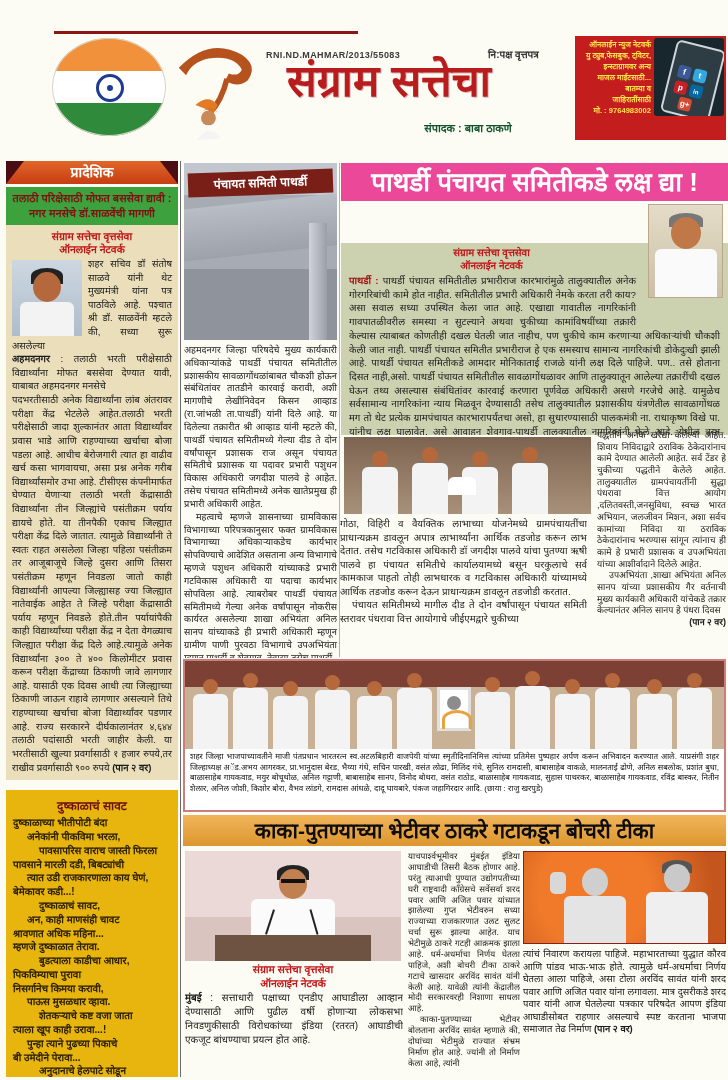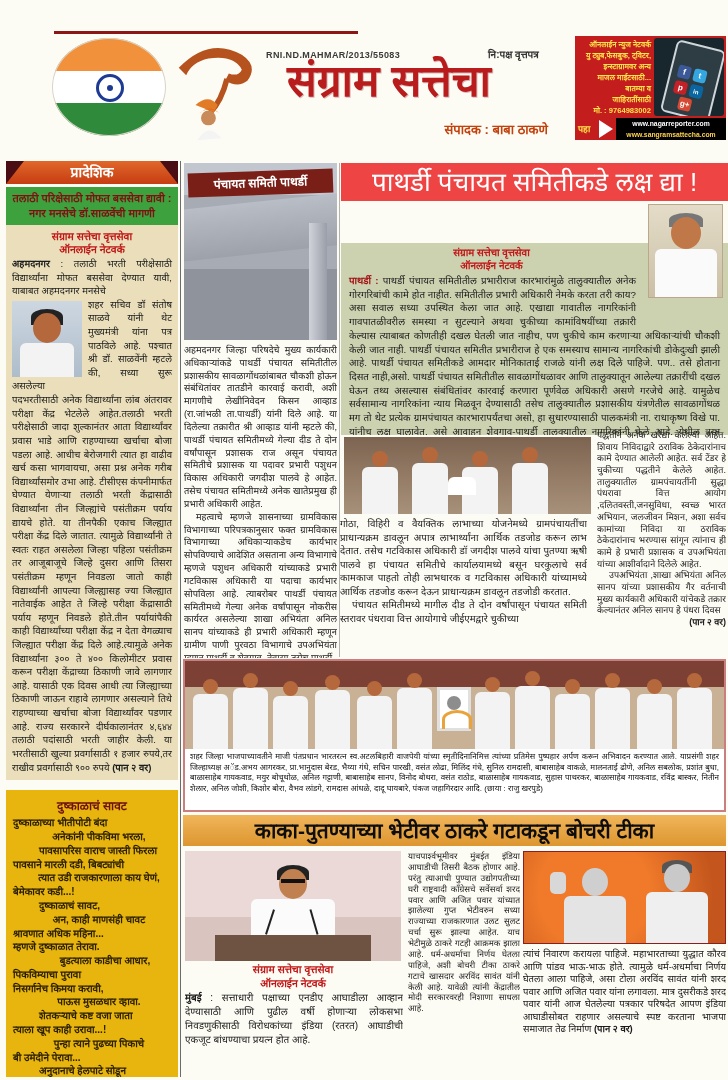--- a/index.html
+++ b/index.html
@@ -18,7 +18,7 @@
   .tagline{left:488px;top:47px;font-size:10px;font-weight:bold;color:#333;}
   .title{left:226px;top:56px;width:326px;text-align:center;font-size:44px;line-height:1.15;
          font-weight:800;color:#b91c1c;text-shadow:1px 1px 0 #d9b9b9;}
-  .editor{left:388px;top:120px;width:160px;text-align:right;font-size:13px;font-weight:bold;color:#c2410c;}
+  .editor{left:388px;top:120px;width:160px;text-align:center;font-size:11px;font-weight:bold;color:#14532d;}
   
   .adbox{left:575px;top:36px;width:151px;height:104px;background:#c41d1d;overflow:hidden;}
   .ad-lines{position:absolute;left:4px;top:3px;width:72px;color:#ffe24a;font-size:7.6px;font-weight:bold;line-height:1.45;text-align:right;}

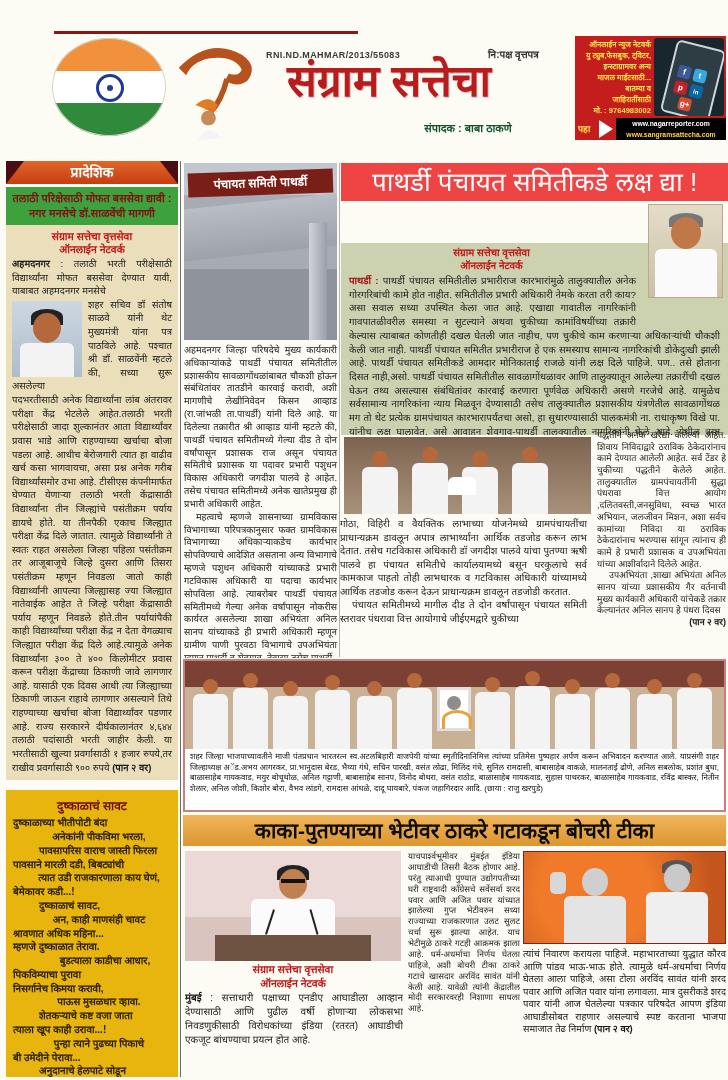--- a/index.html
+++ b/index.html
@@ -151,14 +151,6 @@
         <span class="soc in">in</span>
         <span class="soc p">p</span>
         <span class="soc g">g+</span>
-      </div>
-    </div>
-    <div class="adstrip">
-      <span class="see">पहा</span>
-      <span class="arrow"></span>
-      <div class="urls">
-        <div class="u1">www.nagarreporter.com</div>
-        <div class="u2">www.sangramsattecha.com</div>
       </div>
     </div>
   </div>

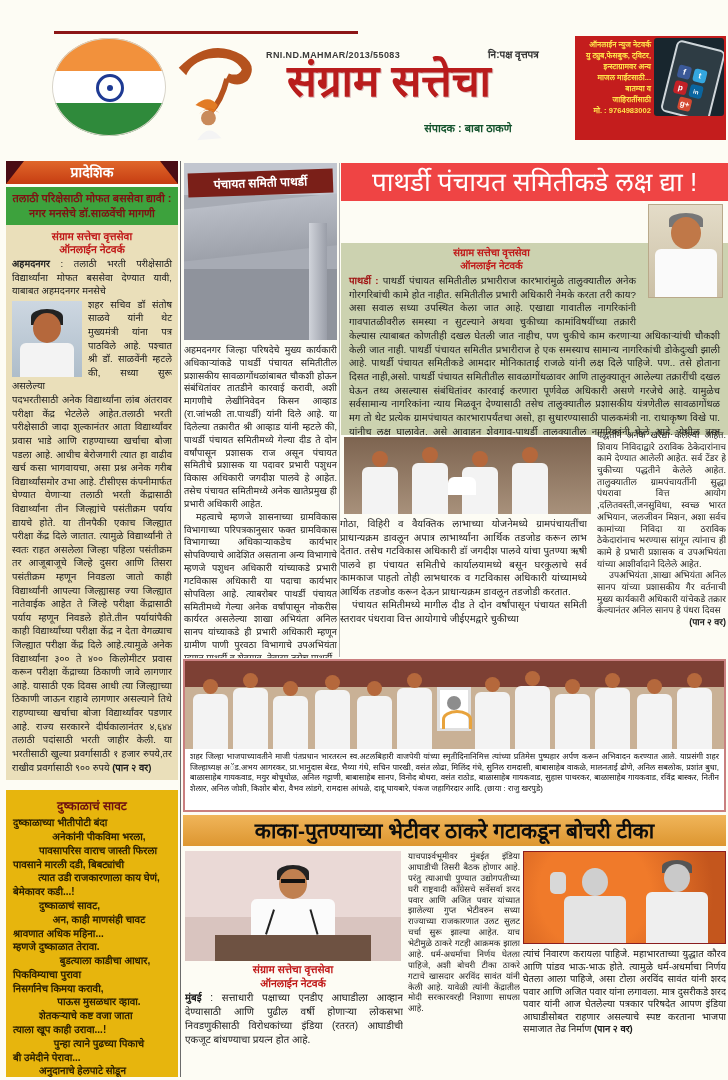--- a/index.html
+++ b/index.html
@@ -74,8 +74,8 @@
          font-size:12px;font-weight:bold;text-align:center;line-height:24px;transform:rotate(-2deg);}
   .beam{position:absolute;left:-10px;top:38px;width:180px;height:52px;background:linear-gradient(180deg,#b9bdc6,#9da1aa);transform:skewY(-6deg);}
   .pillar{position:absolute;right:10px;top:60px;width:18px;height:120px;background:linear-gradient(90deg,#d0d3da,#9a9ea8);}
-  .headline1{left:341px;top:163px;width:387px;height:38px;background:#ef4444;color:#fff;font-size:26px;
-             font-weight:400;text-align:center;line-height:38px;white-space:nowrap;overflow:hidden;}
+  .headline1{left:341px;top:163px;width:387px;height:38px;background:#ec4899;color:#fff;font-size:26px;
+             font-weight:700;text-align:center;line-height:38px;white-space:nowrap;overflow:hidden;}
   .subhead{left:341px;top:201px;width:387px;height:41px;background:#f8f3d4;color:#0e0e0e;font-size:28px;
            font-weight:800;line-height:41px;padding-left:10px;box-sizing:border-box;}
   .photo-vikhe{left:648px;top:204px;width:73px;height:92px;background:linear-gradient(180deg,#e4dcc8,#cbc0a6);

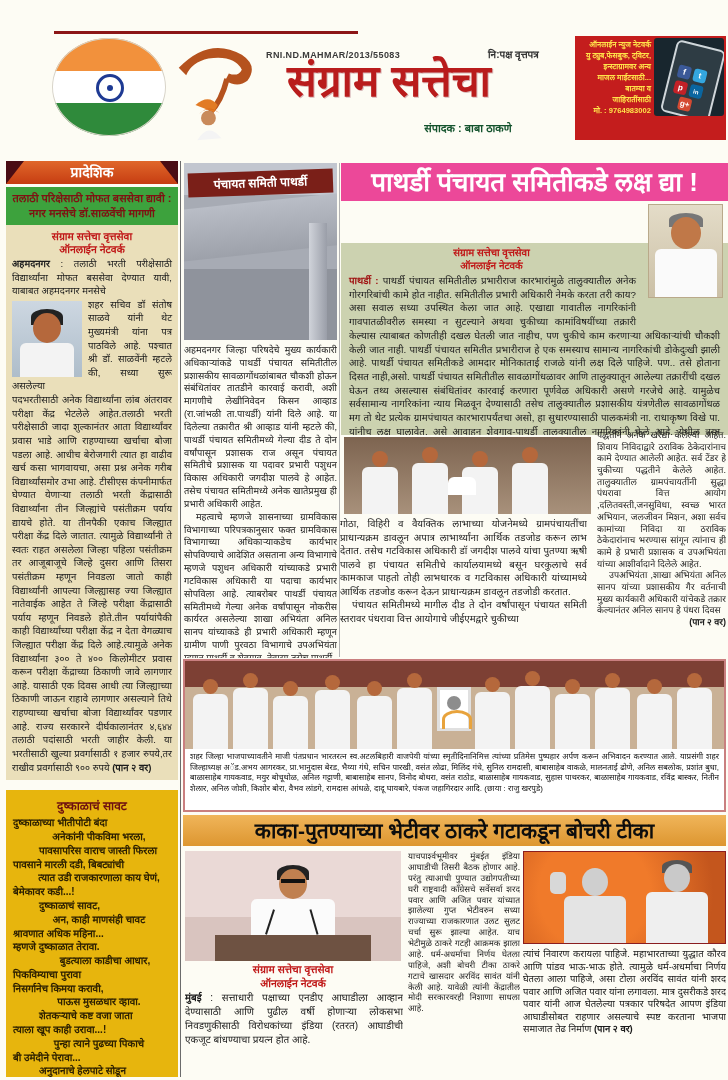--- a/index.html
+++ b/index.html
@@ -168,16 +168,16 @@
         <div>ऑनलाईन नेटवर्क</div>
       </div>
       <div>
-        <span class="plabel">अहमदनगर</span>
-        <span>: तलाठी भरती परीक्षेसाठी विद्यार्थ्यांना मोफत बससेवा देण्यात यावी, याबाबत अहमदनगर मनसेचे</span>
-      </div>
-      <div>
         <div class="photo-salve">
           <div class="hair" style="left:19px;top:8px;width:32px;height:16px;"></div>
           <div class="head" style="left:21px;top:12px;width:28px;height:30px;"></div>
           <div class="torso" style="left:8px;top:42px;width:54px;height:34px;"></div>
         </div>
         <span>शहर सचिव डॉ संतोष साळवे यांनी थेट मुख्यमंत्री यांना पत्र पाठविले आहे. पश्चात श्री डॉ. साळवेंनी म्हटले की, सध्या सुरू असलेल्या</span>
+      </div>
+      <div>
+        <span class="plabel">अहमदनगर</span>
+        <span>: तलाठी भरती परीक्षेसाठी विद्यार्थ्यांना मोफत बससेवा देण्यात यावी, याबाबत अहमदनगर मनसेचे</span>
       </div>
       <div>
         <span>पदभरतीसाठी अनेक विद्यार्थ्यांना लांब अंतरावर परीक्षा केंद्र भेटलेले आहेत.तलाठी भरती परीक्षेसाठी जादा शुल्कानंतर आता विद्यार्थ्यांवर प्रवास भाडे आणि राहण्याच्या खर्चाचा बोजा पडला आहे. आधीच बेरोजगारी त्यात हा वाढीव खर्च कसा भागवायचा, असा प्रश्न अनेक गरीब विद्यार्थ्यांसमोर उभा आहे. टीसीएस कंपनीमार्फत घेण्यात येणाऱ्या तलाठी भरती केंद्रासाठी विद्यार्थ्यांना तीन जिल्ह्यांचे पसंतीक्रम पर्याय द्यायचे होते. या तीनपैकी एकाच जिल्ह्यात परीक्षा केंद्र दिले जातात. त्यामुळे विद्यार्थ्यांनी ते स्वतः राहत असलेला जिल्हा पहिला पसंतीक्रम तर आजूबाजूचे जिल्हे दुसरा आणि तिसरा पसंतीक्रम म्हणून निवडला जातो काही विद्यार्थ्यांनी आपल्या जिल्ह्यासह ज्या जिल्ह्यात नातेवाईक आहेत ते जिल्हे परीक्षा केंद्रासाठी पर्याय म्हणून निवडले होते.तीन पर्यायांपैकी काही विद्यार्थ्यांच्या परीक्षा केंद्र न देता वेगळ्याच जिल्ह्यात परीक्षा केंद्र दिले आहे.त्यामुळे अनेक विद्यार्थ्यांना ३०० ते ४०० किलोमीटर प्रवास करून परीक्षा केंद्राच्या ठिकाणी जावे लागणार आहे. यासाठी एक दिवस आधी त्या जिल्ह्याच्या ठिकाणी जाऊन राहावे लागणार असल्याने तिथे राहण्याच्या खर्चाचा बोजा विद्यार्थ्यांवर पडणार आहे. राज्य सरकारने दीर्घकालानंतर ४,६४४ तलाठी पदांसाठी भरती जाहीर केली. या भरतीसाठी खुल्या प्रवर्गासाठी १ हजार रुपये,तर राखीव प्रवर्गासाठी ९०० रुपये</span>

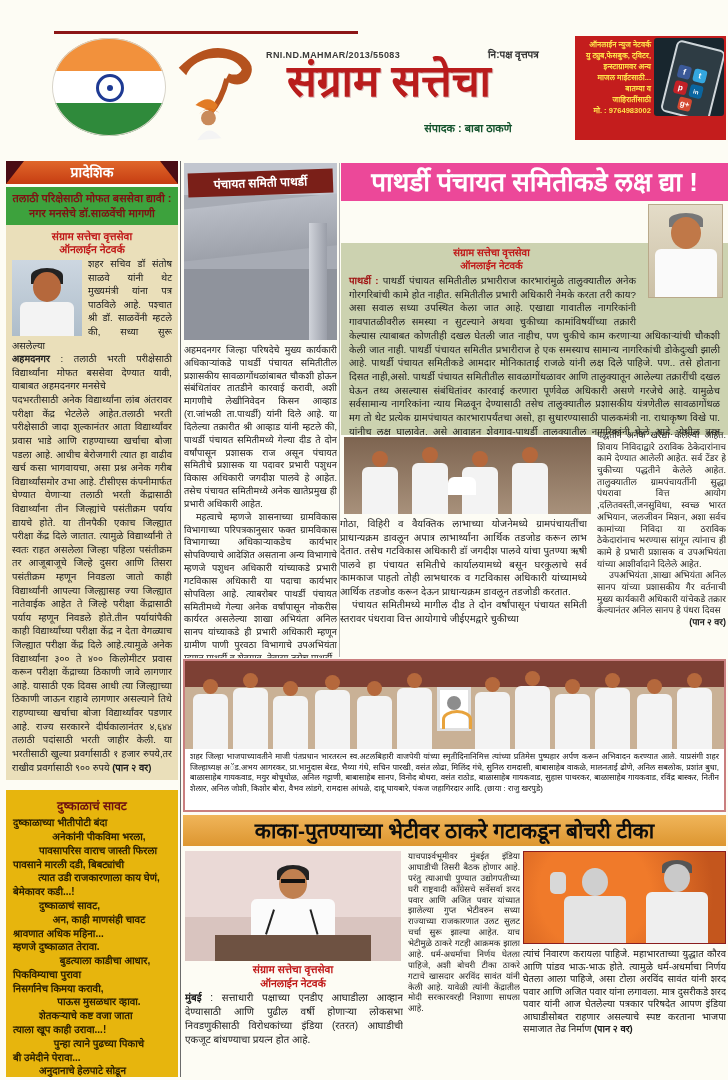--- a/index.html
+++ b/index.html
@@ -63,7 +63,7 @@
   .poem{margin-top:10px;background:#e7b50d;padding:7px 7px 9px;color:#2d2000;}
   .poem-title{text-align:center;font-size:12px;font-weight:800;color:#6e1010;margin-bottom:2px;}
   .poem-line{font-size:10px;font-weight:bold;line-height:1.38;}
-  .poem-line:nth-child(3n){padding-left:14px;text-align:center;}
+  .poem-line:nth-child(3n){padding-left:14px;}
   .poem-line:nth-child(4n){padding-left:26px;}
   
   .vrule1{left:180px;top:161px;width:1px;height:916px;background:#6b6b6b;}

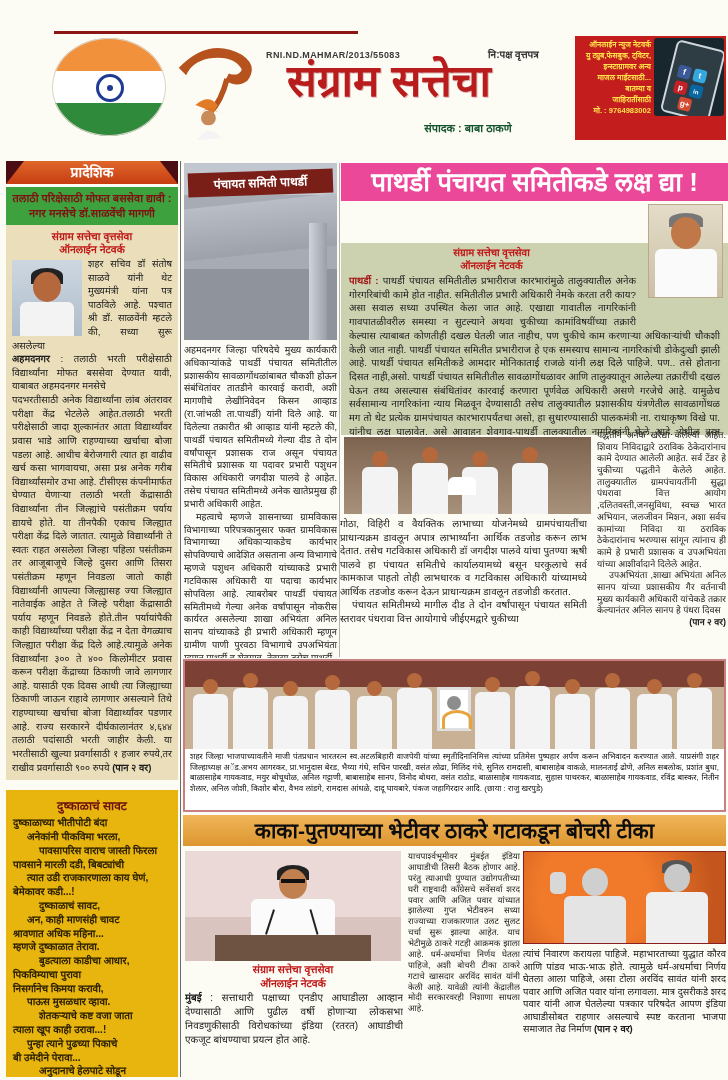--- a/index.html
+++ b/index.html
@@ -315,6 +315,7 @@
 
   <div class="abs colB2">
     <p style="margin:0;">याचपार्श्वभूमीवर मुंबईत इंडिया आघाडीची तिसरी बैठक होणार आहे. परंतु त्याआधी पुण्यात उद्योगपतीच्या घरी राष्ट्रवादी काँग्रेसचे सर्वेसर्वा शरद पवार आणि अजित पवार यांच्यात झालेल्या गुप्त भेटीवरुन सध्या राज्याच्या राजकारणात उलट सुलट चर्चा सुरू झाल्या आहेत. याच भेटीमुळे ठाकरे गटही आक्रमक झाला आहे. धर्म-अधर्माचा निर्णय घेतला पाहिजे, अशी बोचरी टीका ठाकरे गटाचे खासदार अरविंद सावंत यांनी केली आहे. यावेळी त्यांनी केंद्रातील मोदी सरकारवरही निशाणा साधला आहे.</p>
+    <p style="margin:0;" class="indent">काका-पुतण्याच्या भेटीवर बोलताना अरविंद सावंत म्हणाले की, दोघांच्या भेटीमुळे राज्यात संभ्रम निर्माण होत आहे. ज्यांनी तो निर्माण केला आहे, त्यांनी</p>
   </div>
 
   <div class="abs photo-pawar">

